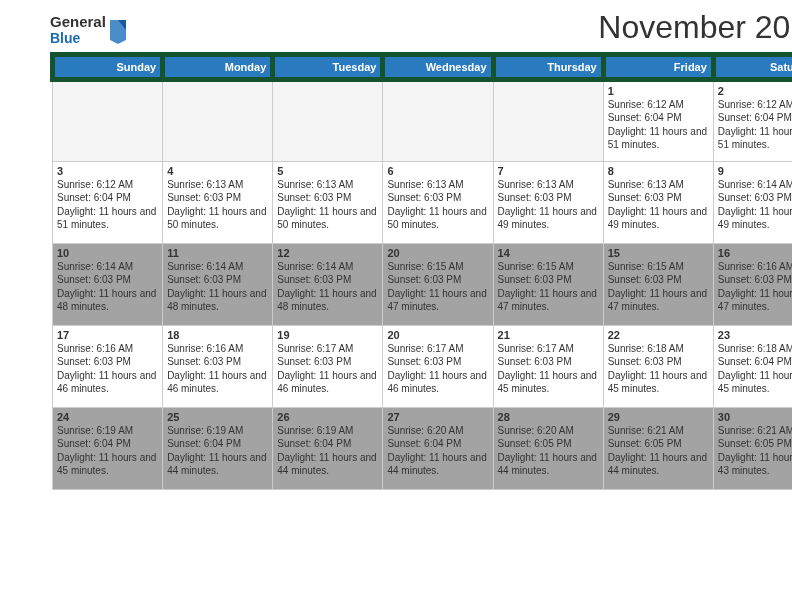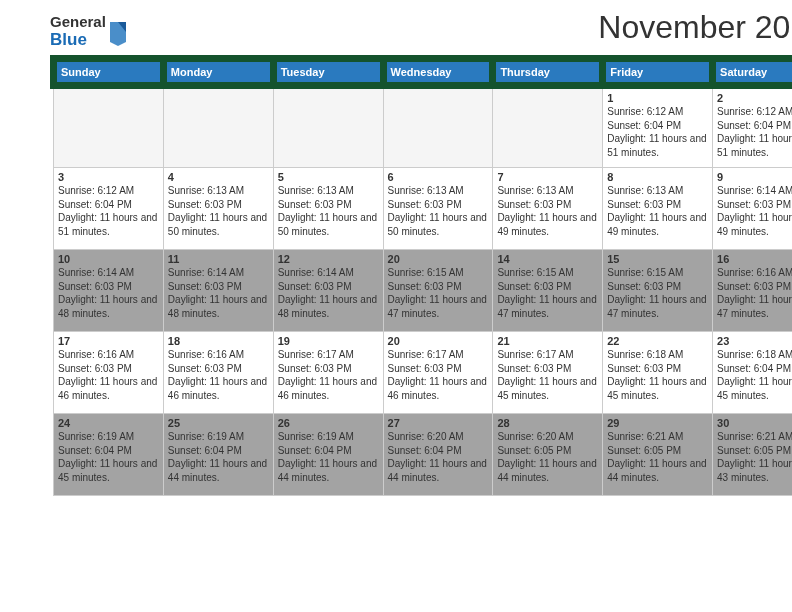--- a/index.html
+++ b/index.html
@@ -37,7 +37,7 @@
       color: #333;
     }
     .logo-blue {
-      font-size: 17px;
+      font-size: 14px;
       font-weight: bold;
       color: #1a6bb5;
     }

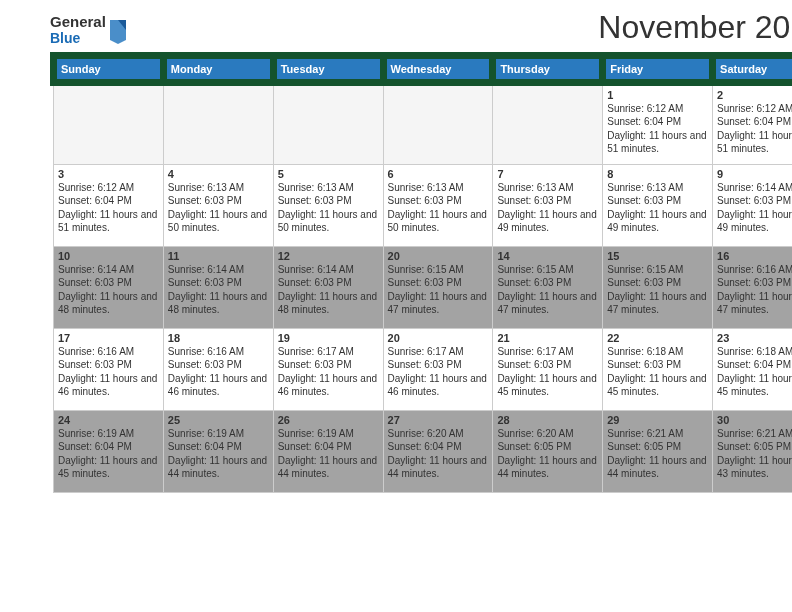--- a/index.html
+++ b/index.html
@@ -70,8 +70,8 @@
       font-size: 11px;
       font-weight: bold;
       padding: 4px 4px;
-      text-align: left;
-      border: 7px solid #14532d;
+      text-align: right;
+      border: 5px solid #14532d;
     }
     td {
       border: 1px solid #ccc;

